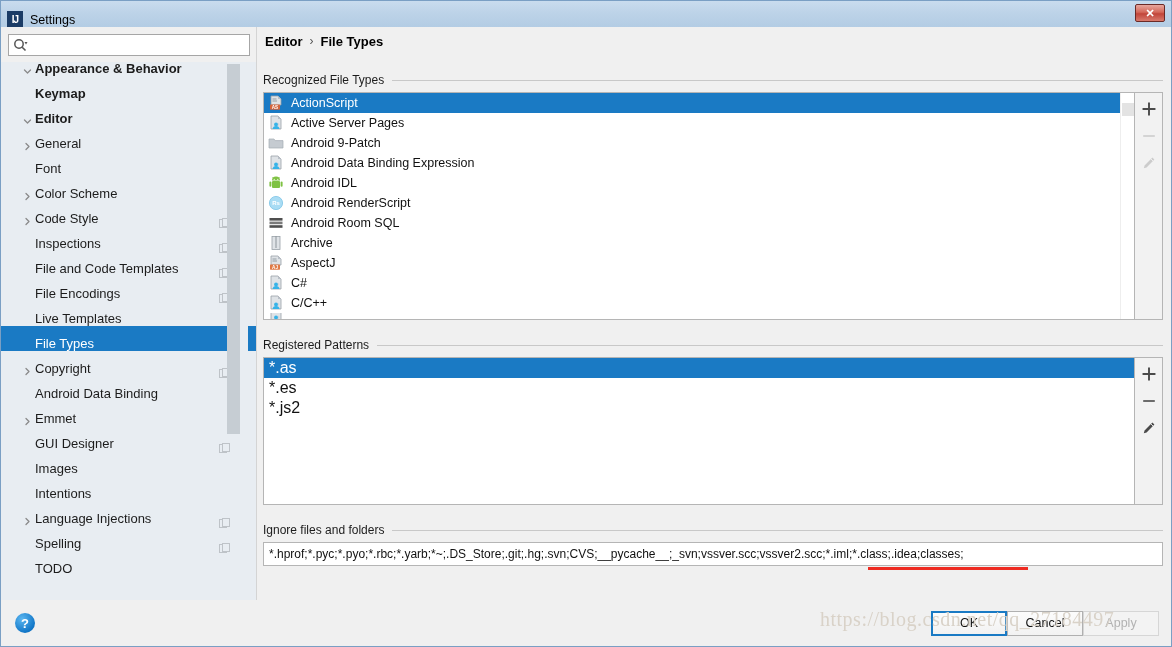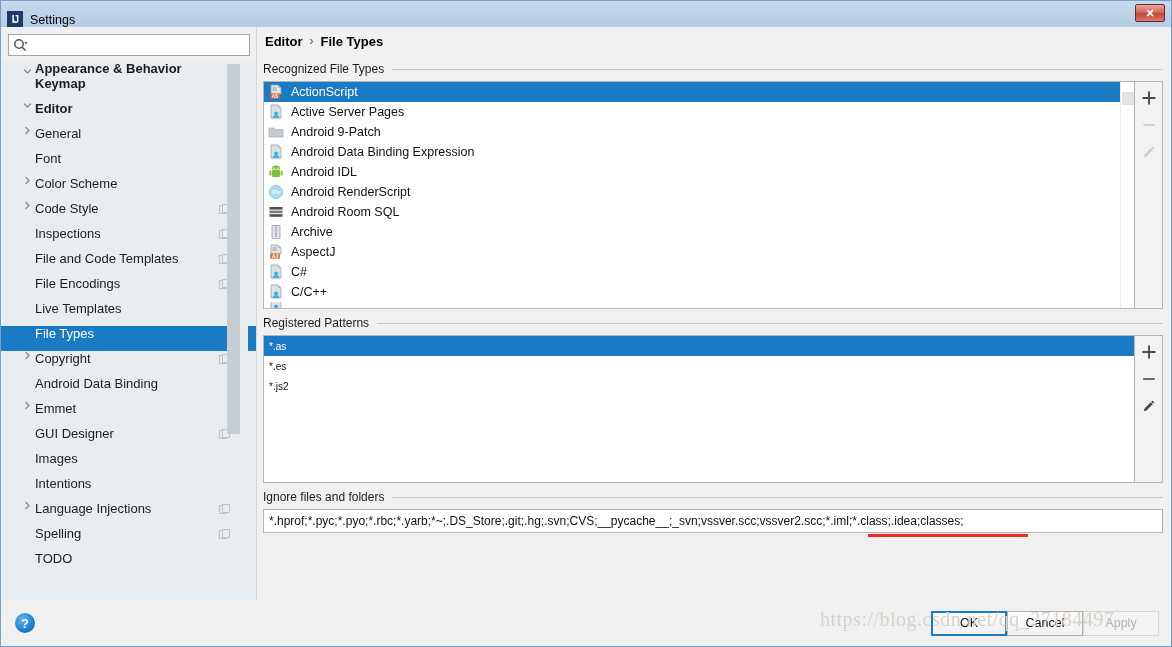--- a/index.html
+++ b/index.html
@@ -191,7 +191,7 @@
   }
   .crumb-sep { color: #555; font-weight: normal; font-size: 12px; }
 
-  .group { margin-top: 6px; }
+  .group { margin-top: 17px; }
   .group-head {
     display: flex;
     align-items: center;

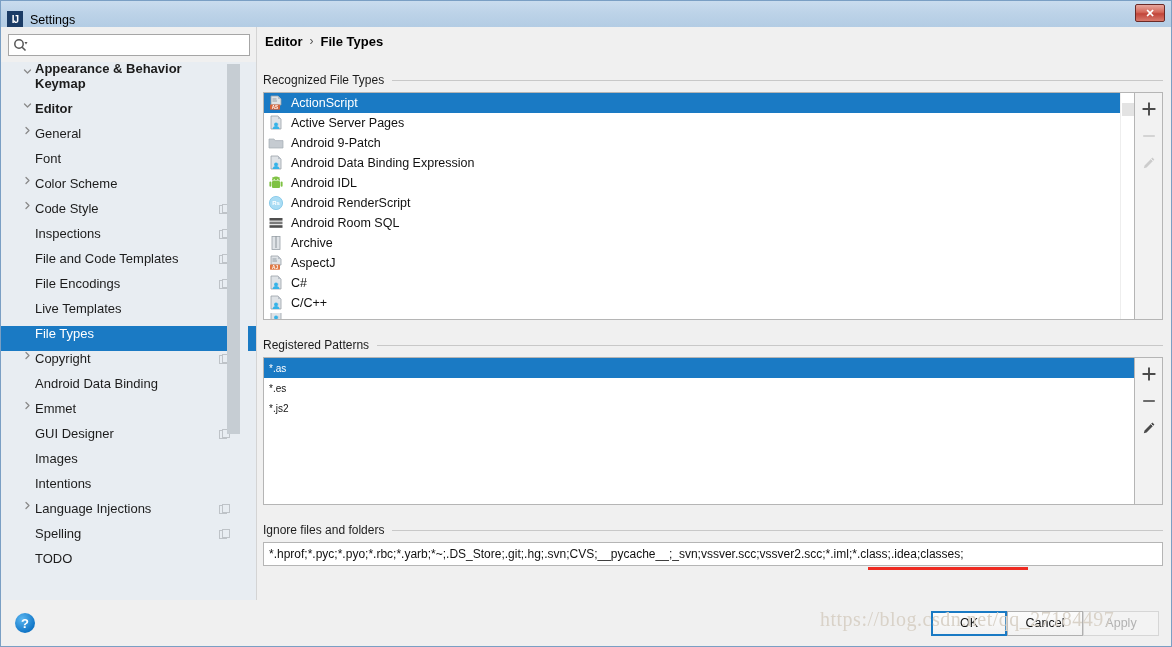--- a/index.html
+++ b/index.html
@@ -133,7 +133,7 @@
   .tree-row {
     height: 25px;
     display: flex;
-    align-items: flex-start;
+    align-items: flex-end;
     padding-right: 24px;
     position: relative;
     cursor: default;

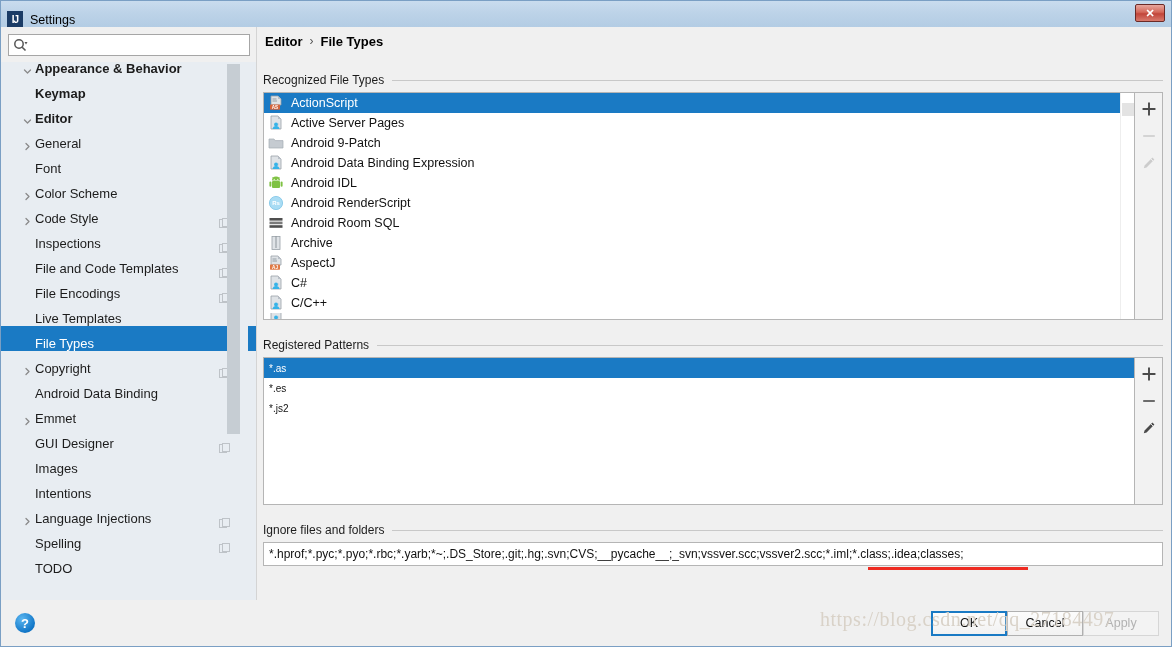--- a/index.html
+++ b/index.html
@@ -271,7 +271,7 @@
     display: flex;
     align-items: center;
     padding-left: 5px;
-    font-size: 10px;
+    font-size: 16px;
     color: #111;
     cursor: default;
   }

